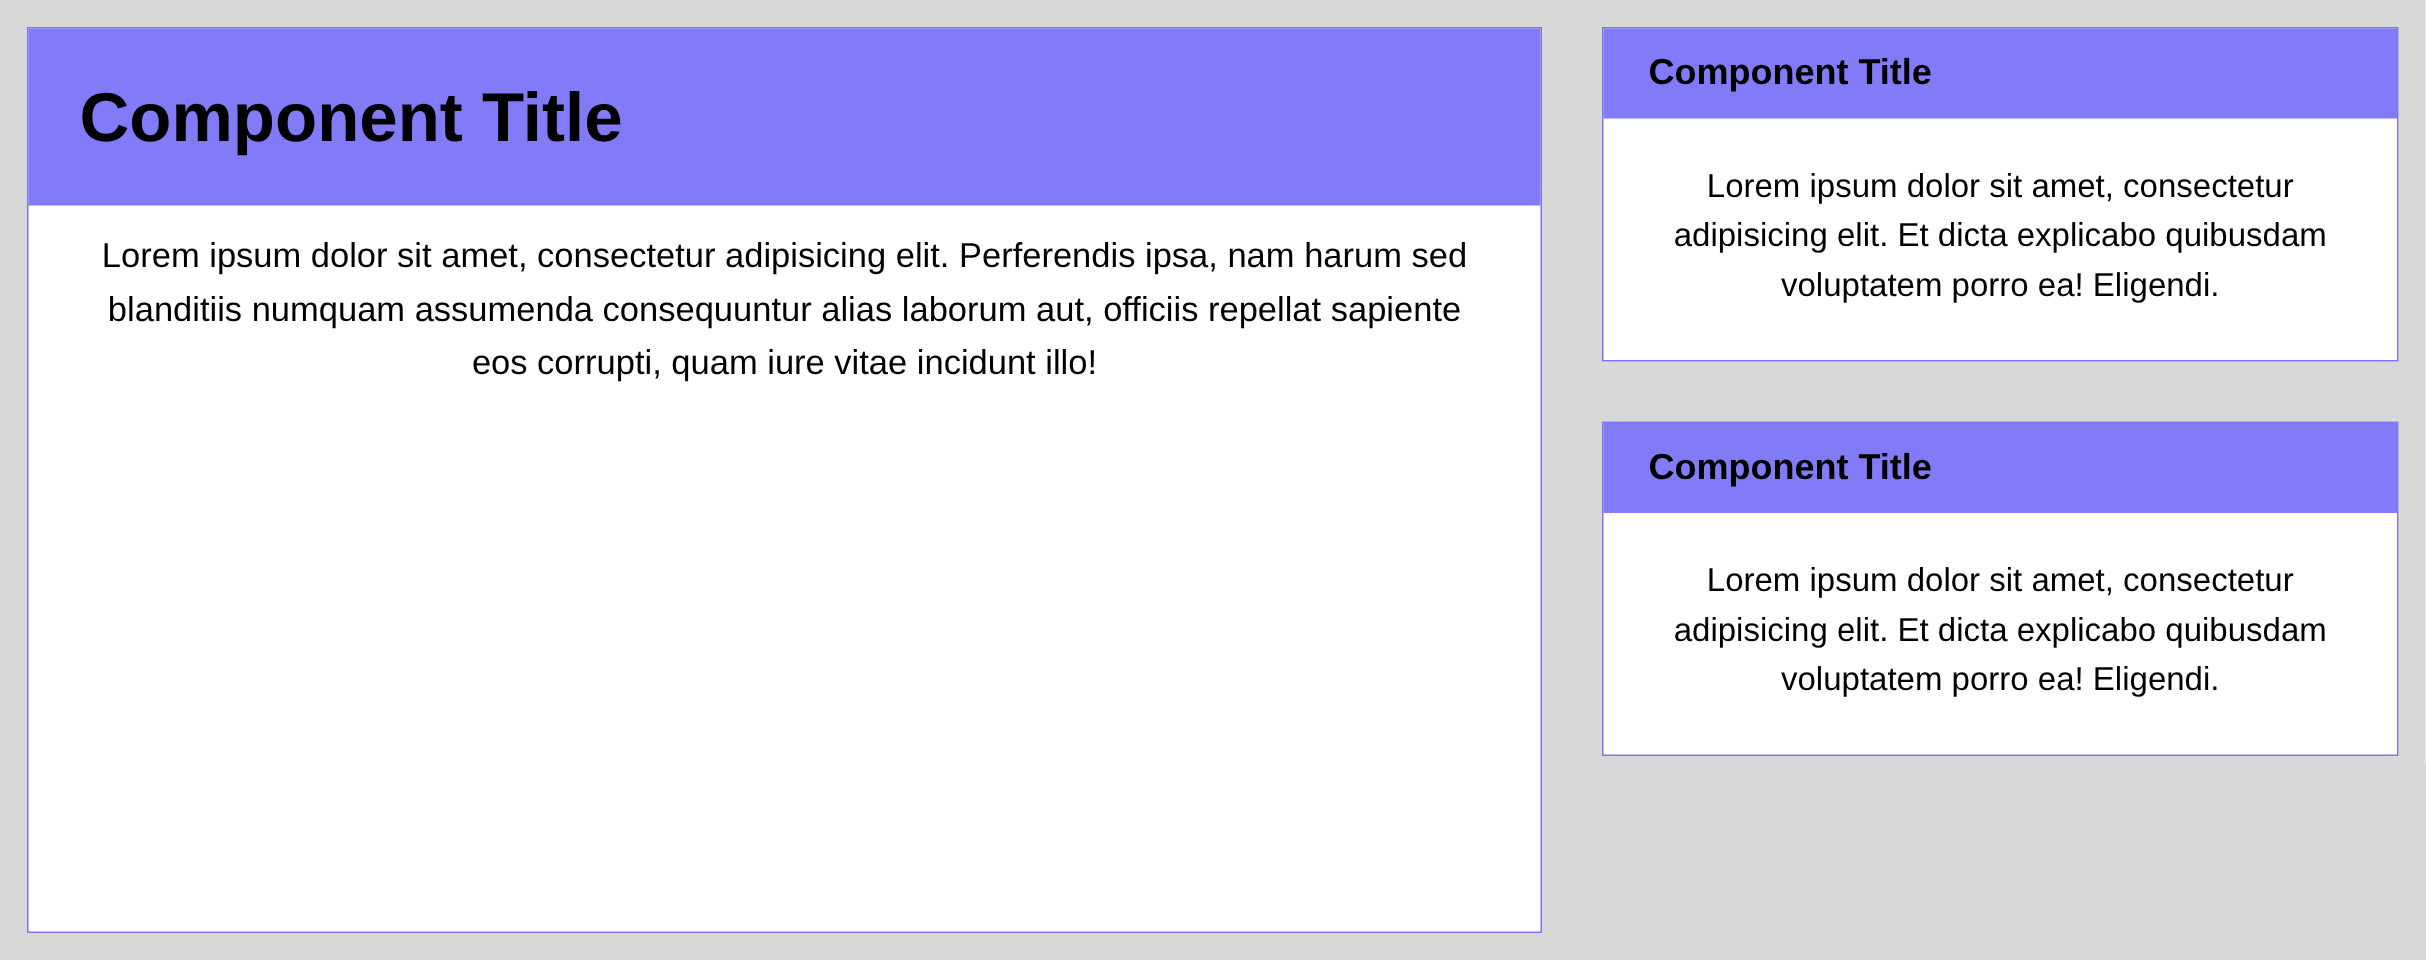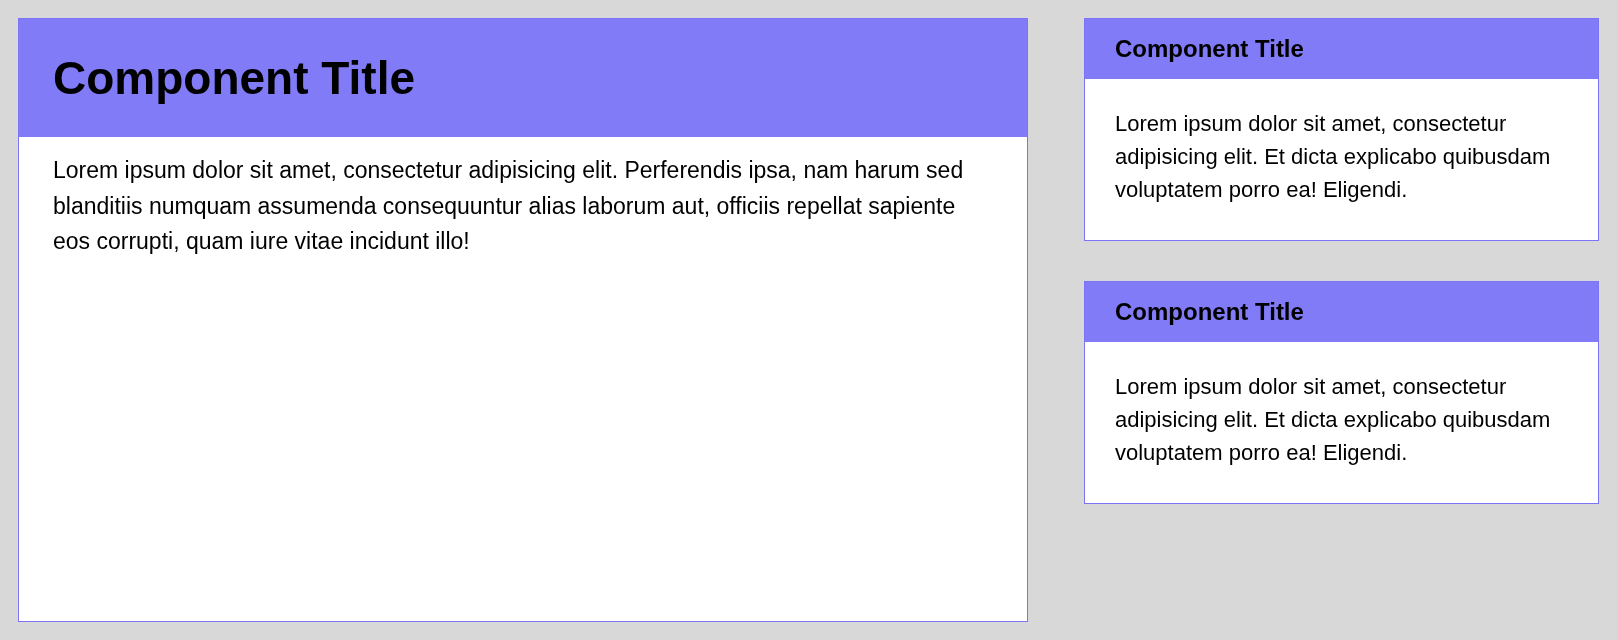--- a/index.html
+++ b/index.html
@@ -16,7 +16,7 @@
     }
     .layout {
       display: flex;
-      gap: 56px;
+      gap: 40px;
       height: 100%;
     }
     .main-col {

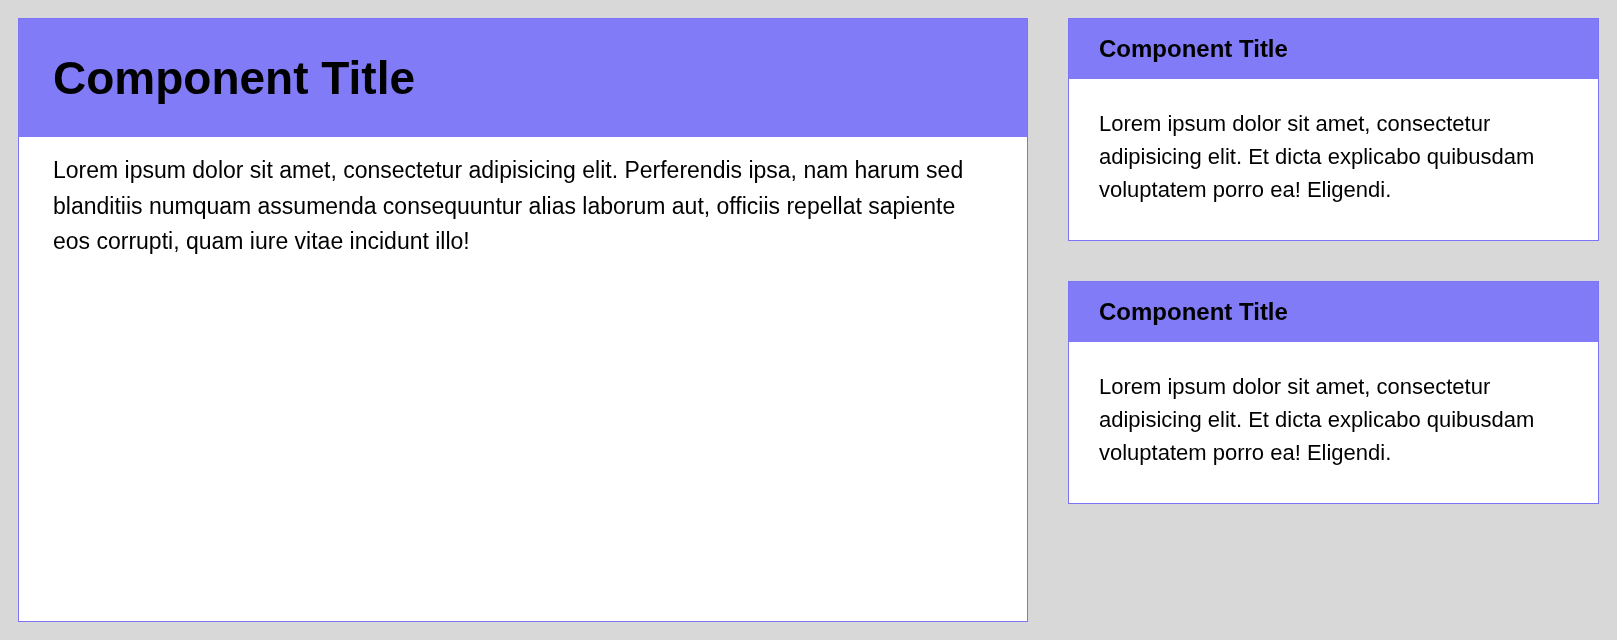--- a/index.html
+++ b/index.html
@@ -73,6 +73,7 @@
       font-size: 23px;
       line-height: 1.55;
       color: #000;
+      text-align: center;
     }
     .card.small .card-body p {
       font-size: 22px;

